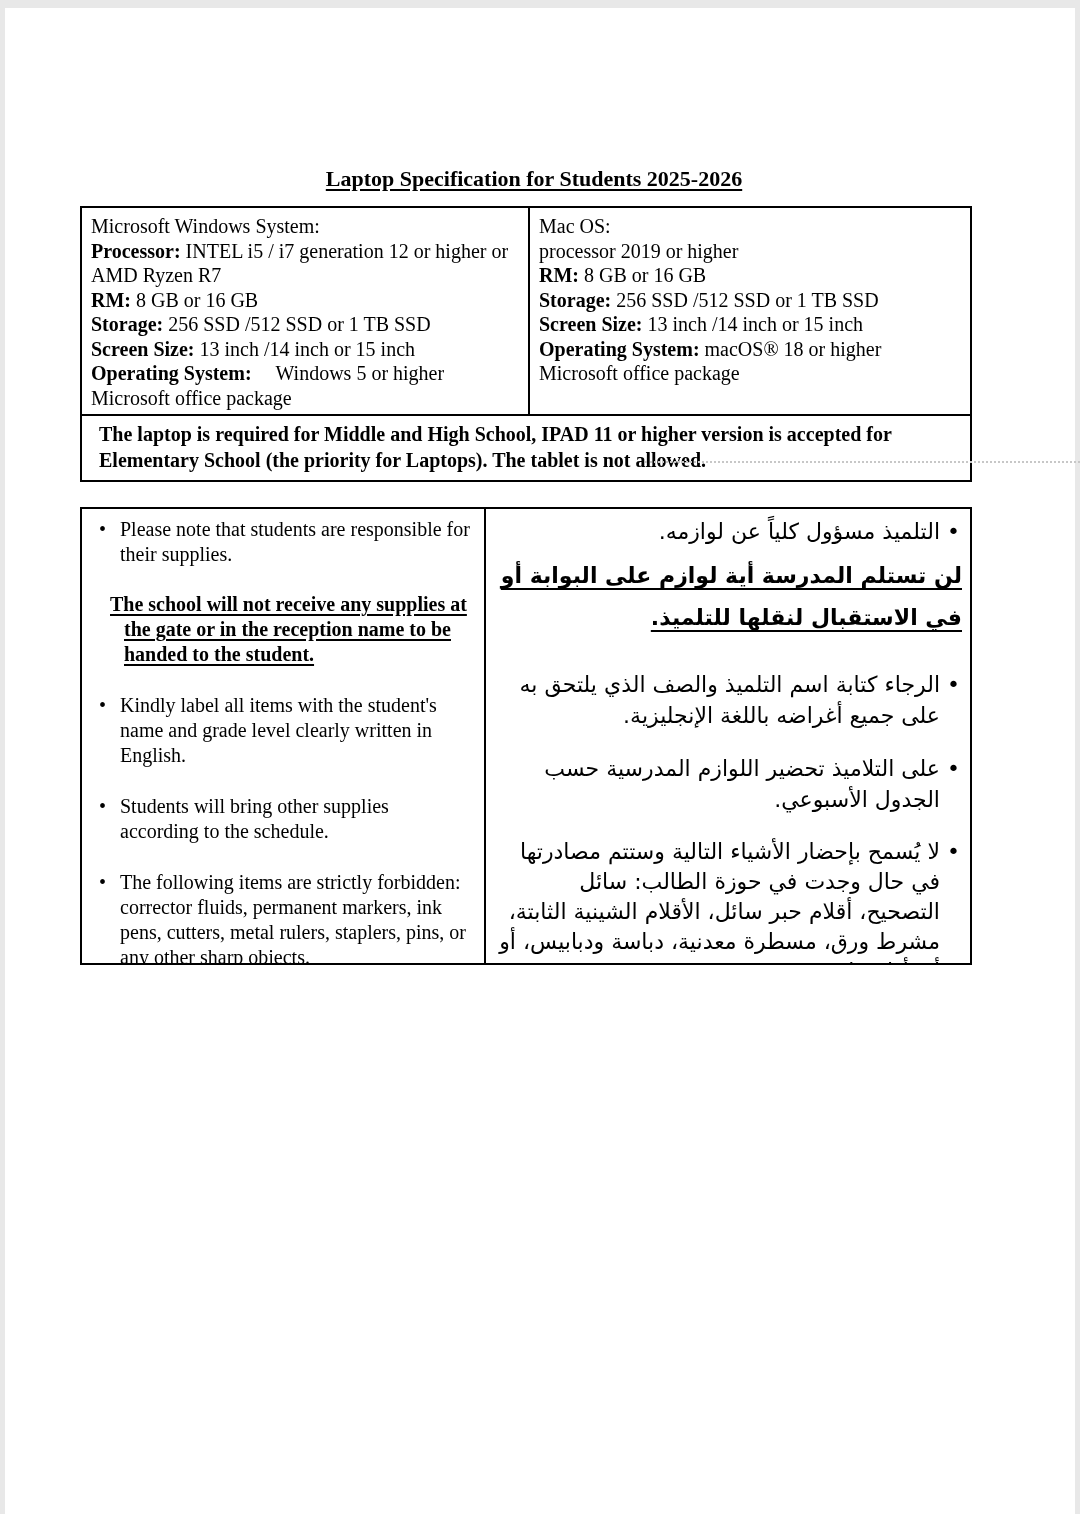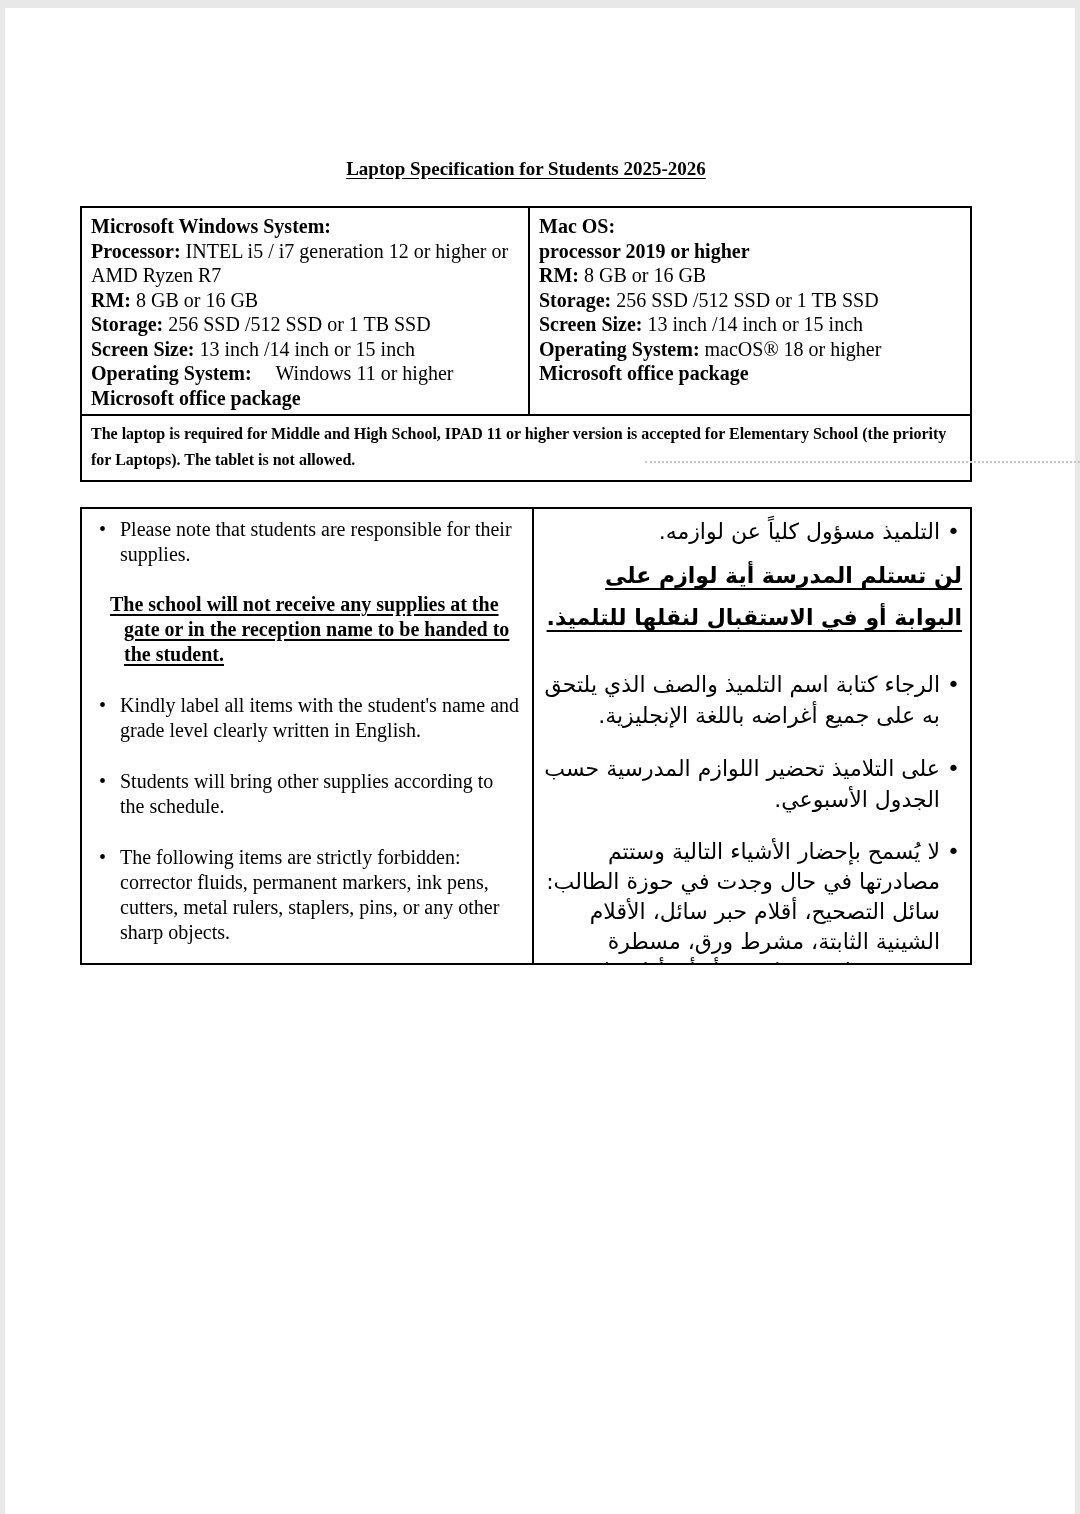--- a/index.html
+++ b/index.html
@@ -21,9 +21,9 @@
   .title {
     position: absolute;
     top: 158px; left: 80px; width: 892px;
-    margin: 0;
+    margin: 8px;
     text-align: center;
-    font-size: 19px; font-weight: bold;
+    font-size: 22px; font-weight: bold;
     text-decoration: underline;
     text-underline-offset: 3px;
   }

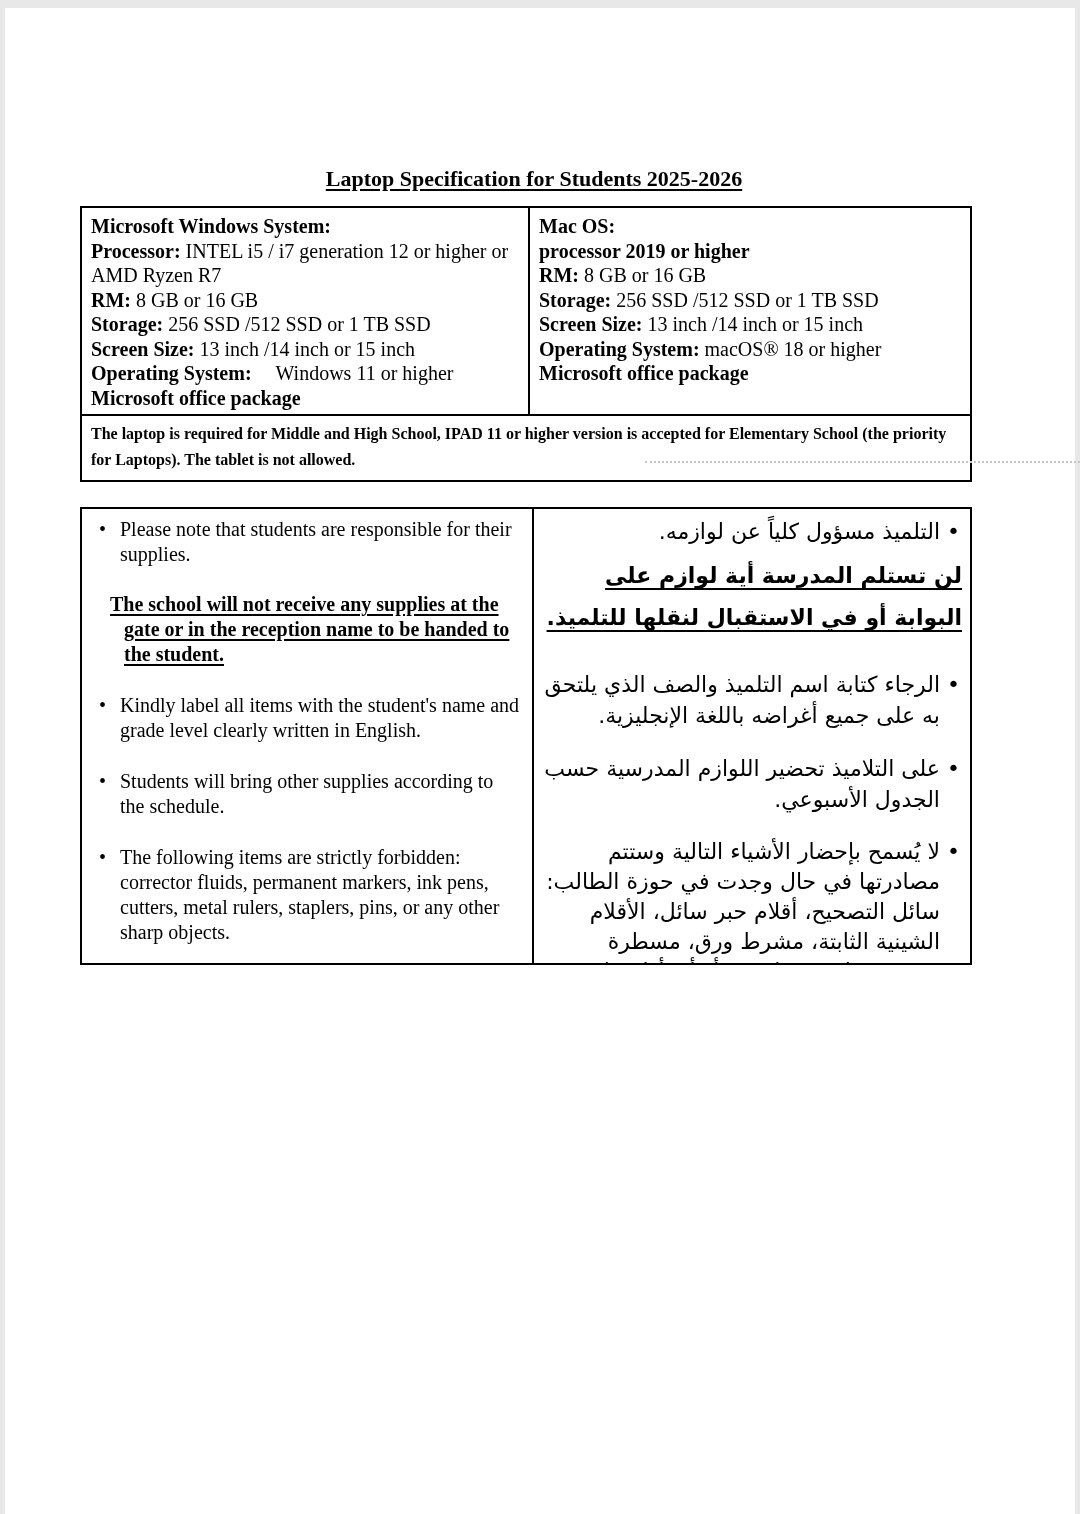--- a/index.html
+++ b/index.html
@@ -40,7 +40,7 @@
   .spec-cell { box-sizing: border-box; padding: 6px 8px 4px 9px; }
   .spec-cell.windows { width: 448px; border-right: 2px solid #000; }
   .spec-cell.mac { flex: 1; }
-  .spec-heading, .spec-subheading, .spec-footer { font-weight: bold; }
+  .spec-heading, .spec-subheading, .spec-footer { font-weight: normal; }
   .lbl { font-weight: bold; margin-right: 5px; }
   .spec-line.wide .lbl { margin-right: 24px; }
   .spec-note {

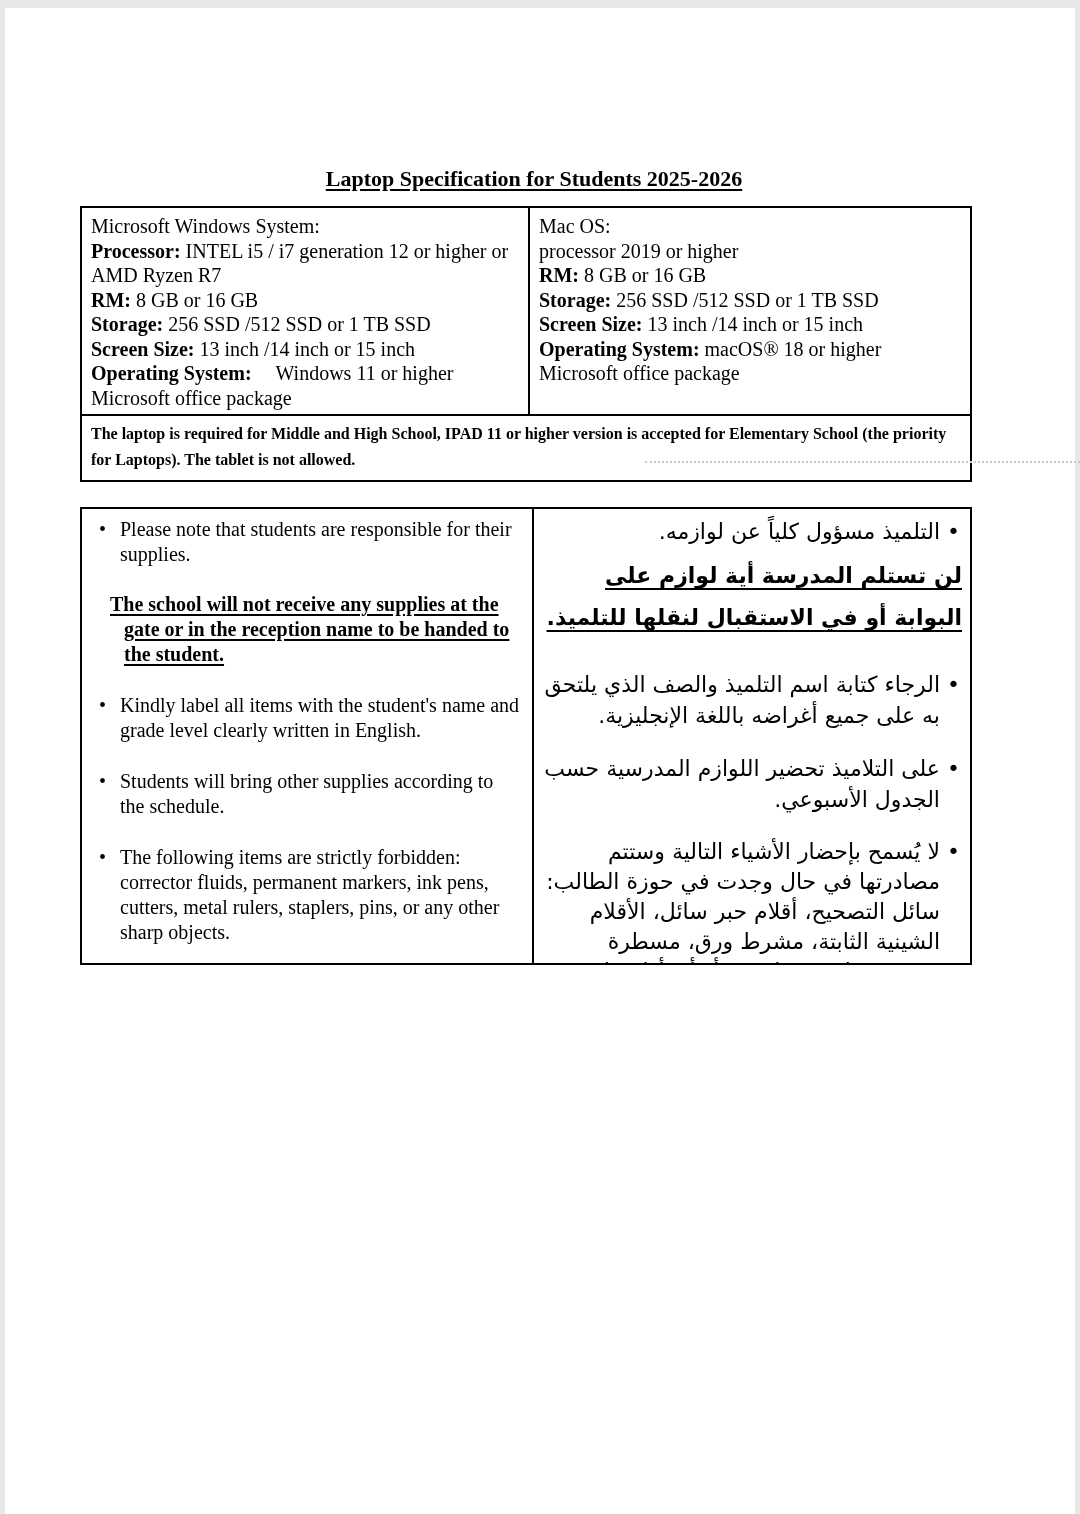--- a/index.html
+++ b/index.html
@@ -136,7 +136,7 @@
         <span class="lbl">Screen Size:</span><span class="val">13 inch /14 inch or 15 inch</span>
       </div>
       <div class="spec-line wide">
-        <span class="lbl">Operating System:</span><span class="val">Windows 11 or higher</span>
+        <span class="lbl">Operating System:</span><span class="val">Windows 5 or higher</span>
       </div>
       <div class="spec-footer">Microsoft office package</div>
     </div>

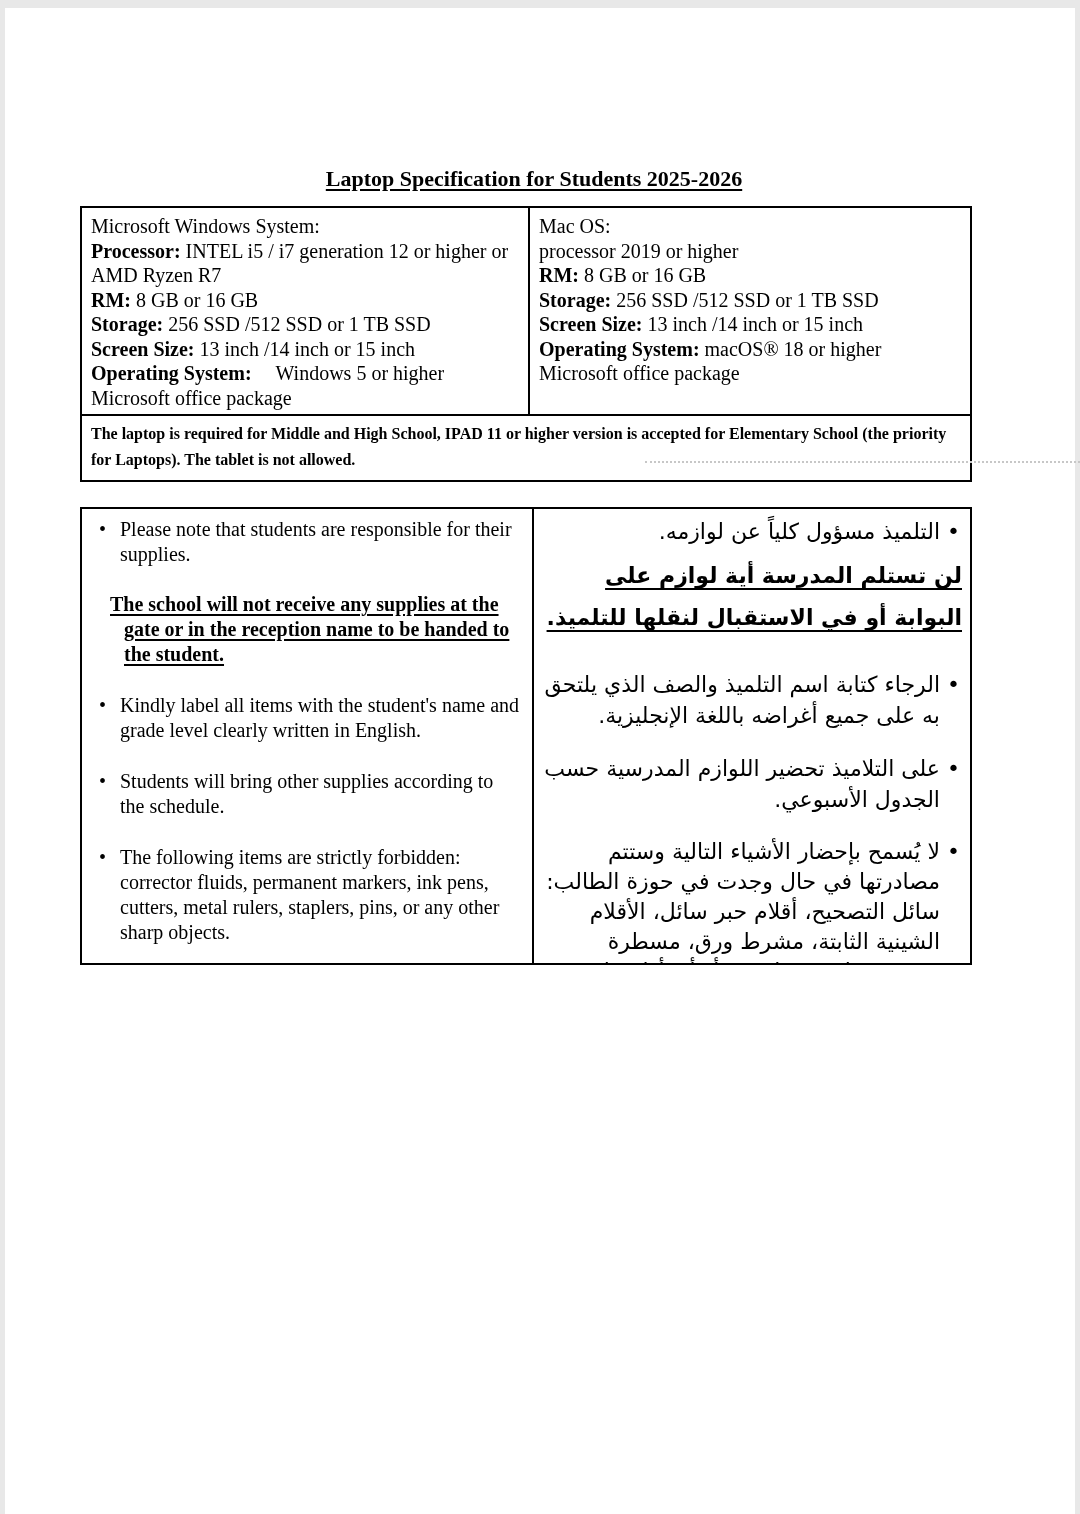--- a/index.html
+++ b/index.html
@@ -46,7 +46,7 @@
   .spec-note {
     padding: 5px 9px 7px 9px;
     font-weight: bold;
-    font-size: 16px; line-height: 26px;
+    font-size: 20px; line-height: 26px; margin-left: 8px;
   }
 
   

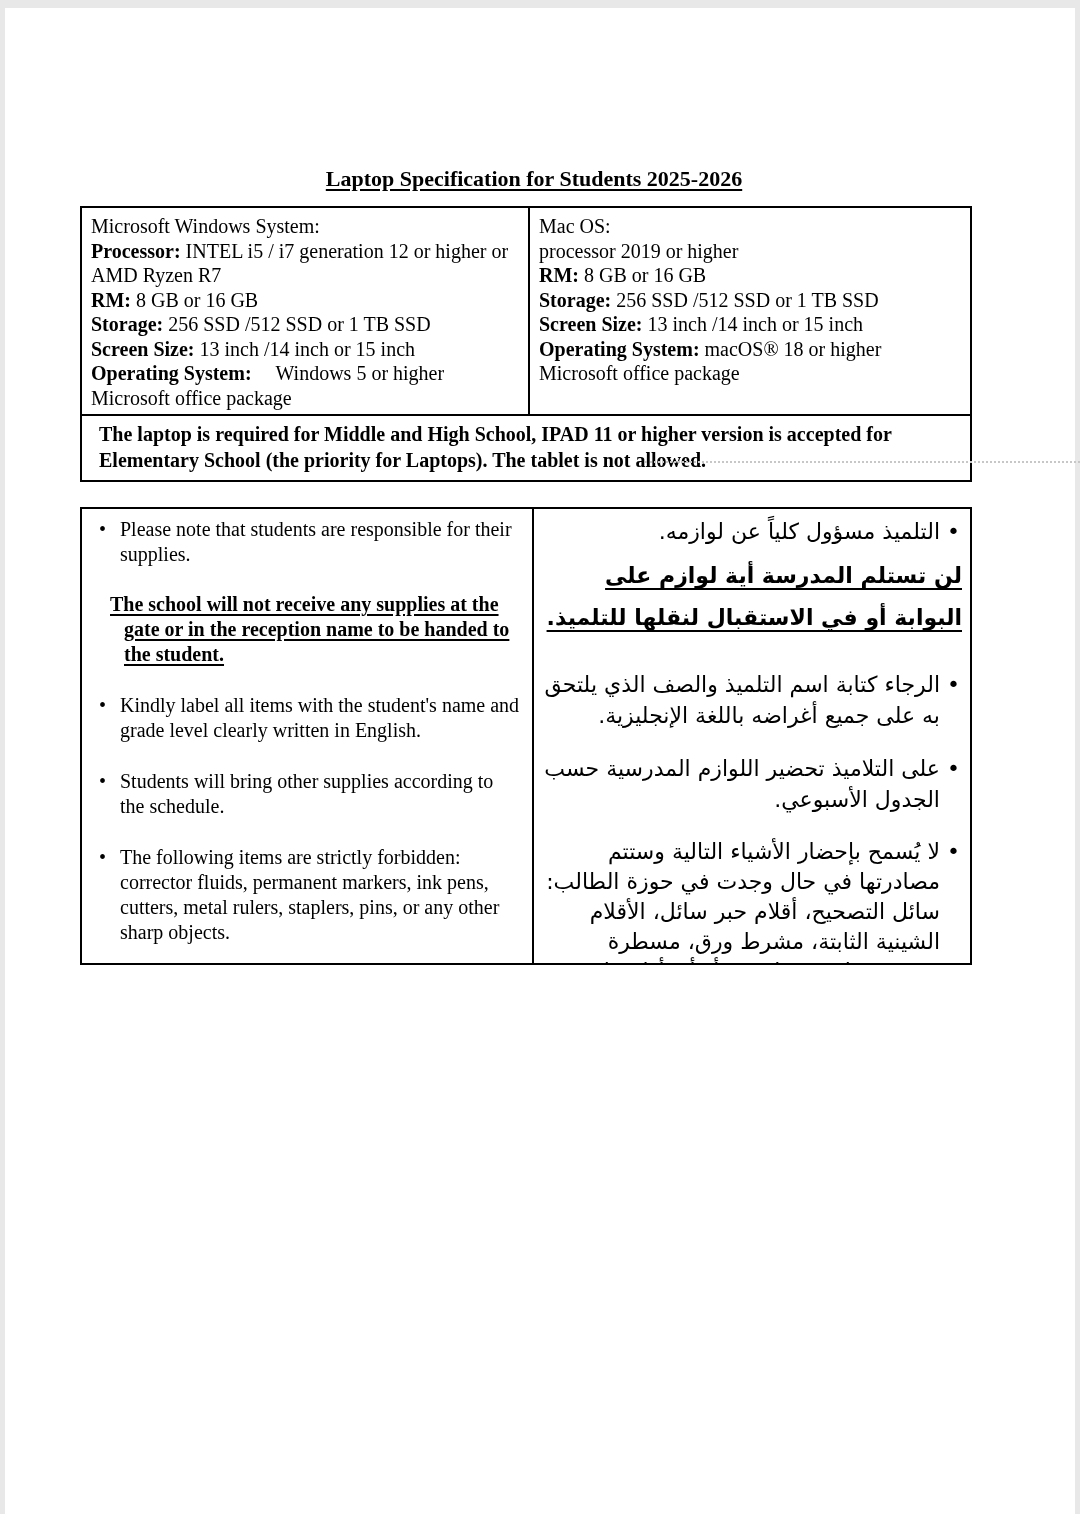--- a/index.html
+++ b/index.html
@@ -66,7 +66,7 @@
   }
   .rules-cell { box-sizing: border-box; overflow: hidden; }
   .rules-left {
-    width: 452px;
+    width: 404px;
     border-right: 2px solid #000;
     padding: 8px 12px 8px 8px;
     font-size: 20px; line-height: 25px;

